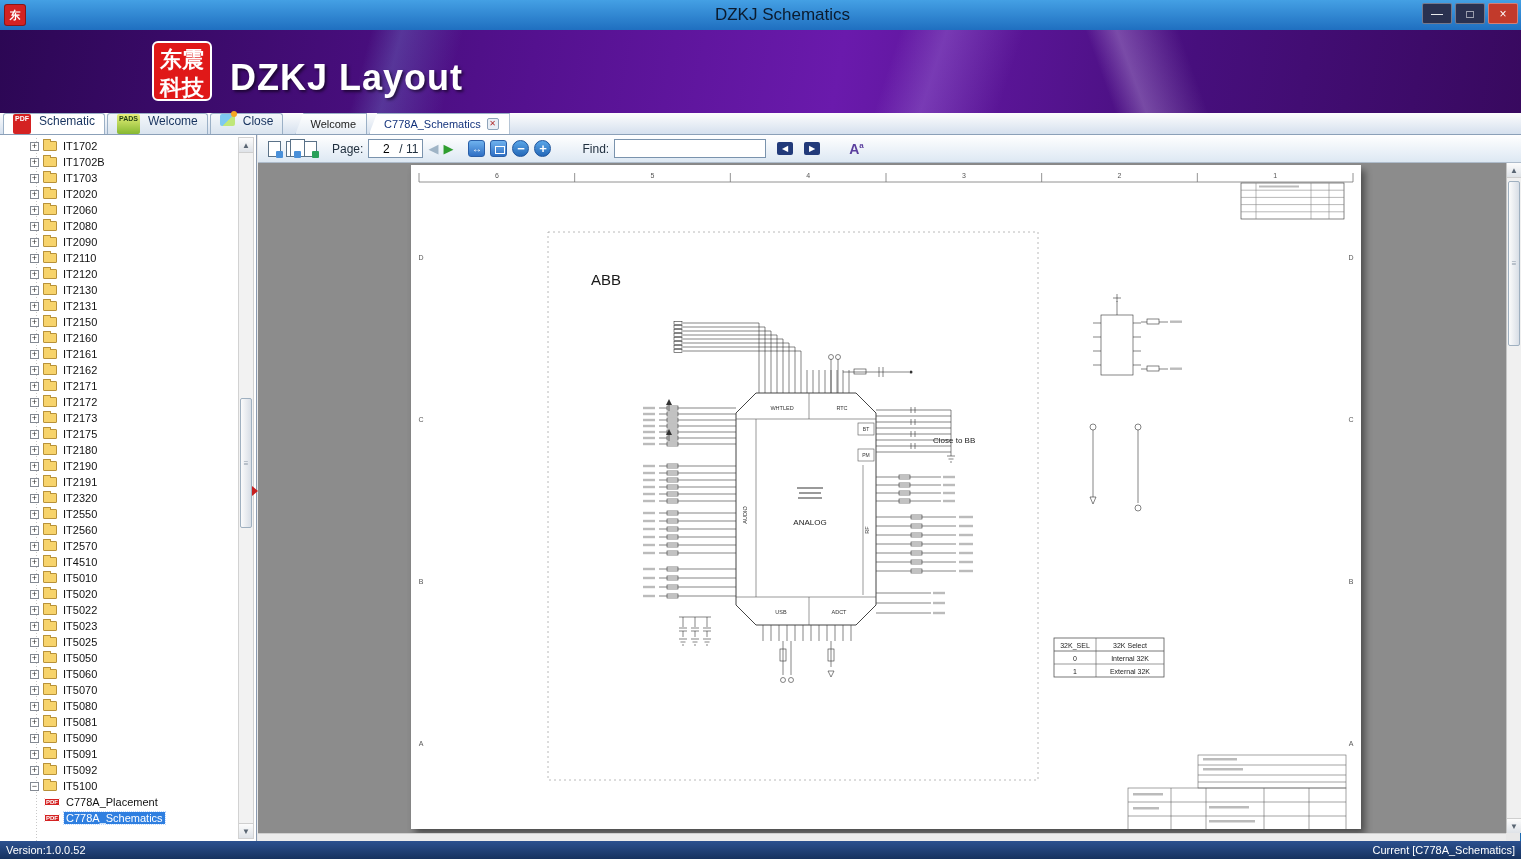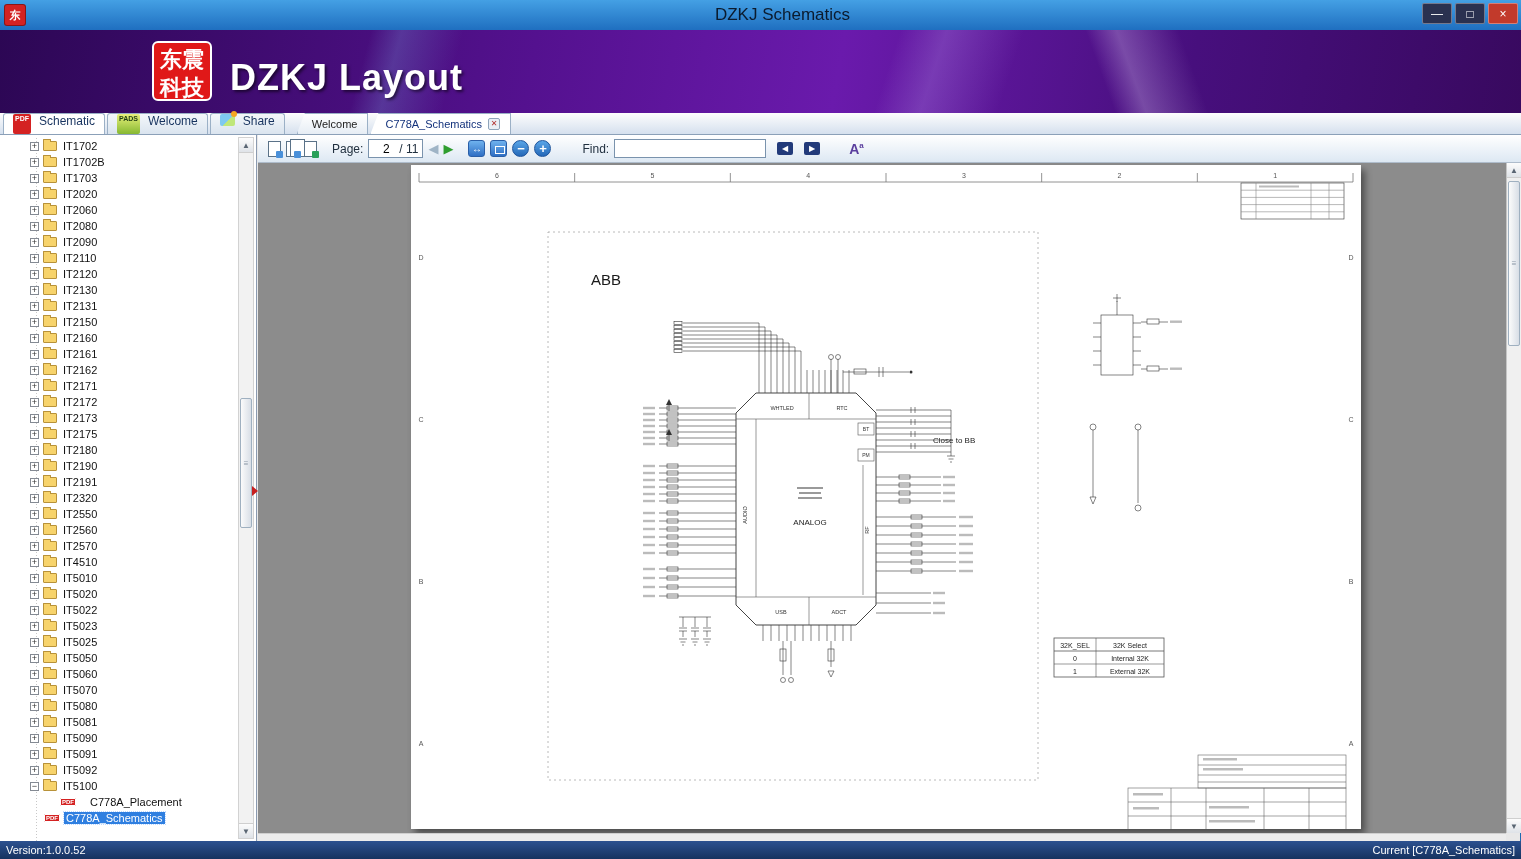--- a/index.html
+++ b/index.html
@@ -174,7 +174,7 @@
         </div>
         <div class="rtab">
           <span class="rtab-badge share-icon"></span>
-          <span class="rtab-label">Share</span>
+          <span class="rtab-label">Close</span>
         </div>
       </div>
     <div class="dtab-strip">

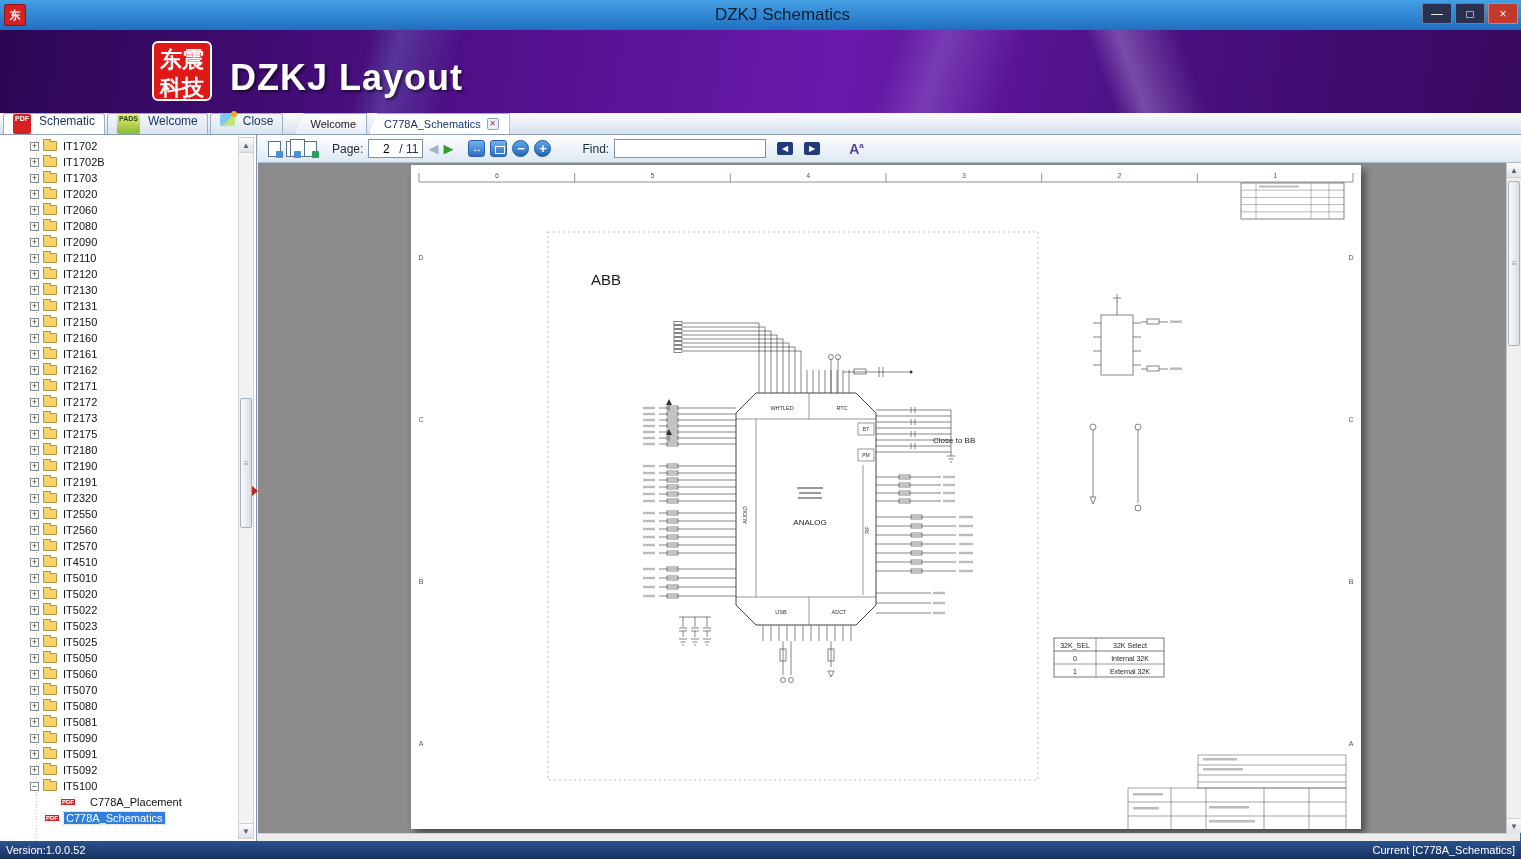--- a/index.html
+++ b/index.html
@@ -395,7 +395,7 @@
           <span class="folder-icon"></span>
           <span class="tree-label">IT5100</span>
         </div>
-        <div class="tree-row" style="padding-left: 60px; gap: 8px;">
+        <div class="tree-row" style="padding-left: 44px;">
           <span class="pdf-badge">PDF</span>
           <span class="tree-label">C778A_Placement</span>
         </div>

